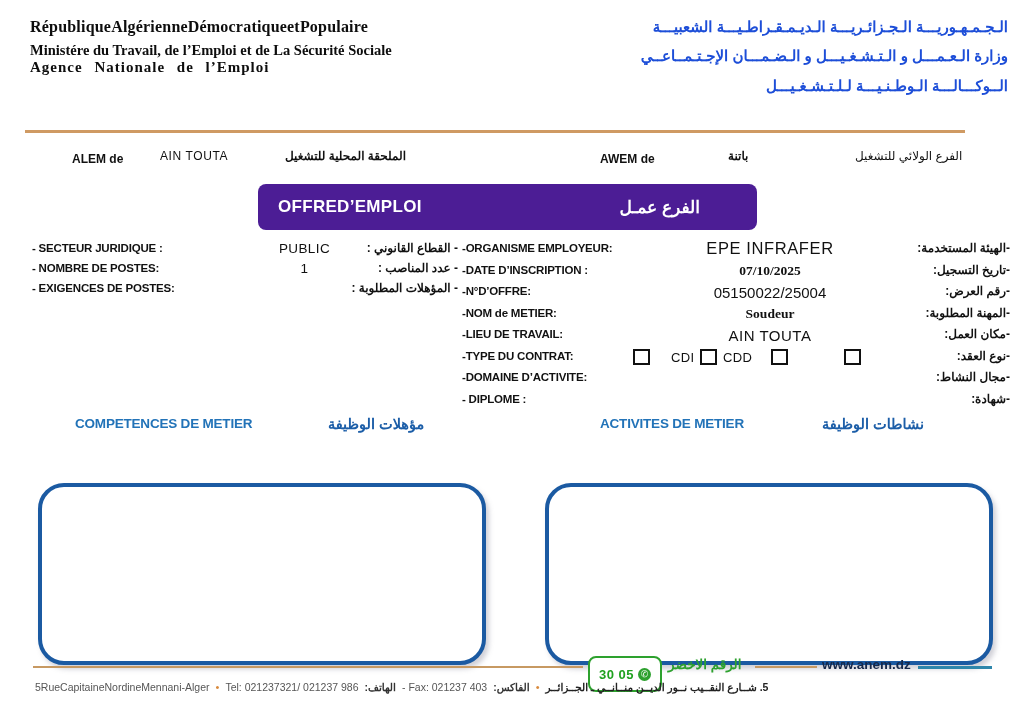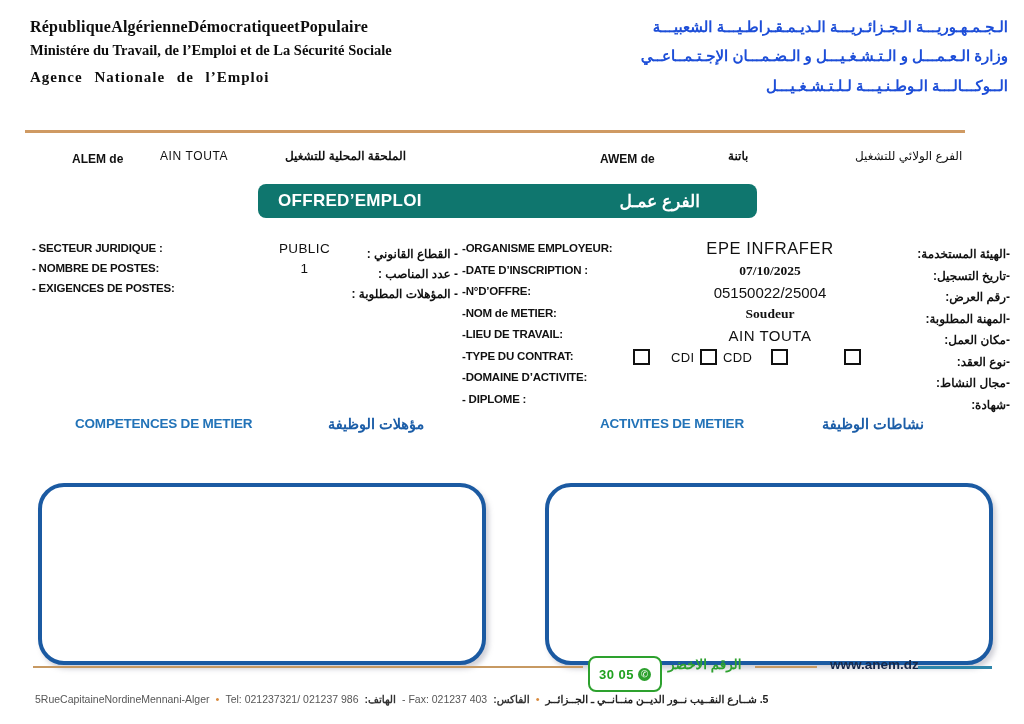--- a/index.html
+++ b/index.html
@@ -11,7 +11,7 @@
   .hdr-fr{position:absolute;left:30px;top:18px;font-family:"Liberation Serif",serif;font-weight:bold;color:#0d0d0d;}
   .hdr-fr .l1{font-size:16px;letter-spacing:.2px;}
   .hdr-fr .l2{font-size:14.5px;margin-top:6px;}
-  .hdr-fr .l3{font-size:15px;margin-top:10px;word-spacing:7px;letter-spacing:1px;}
+  .hdr-fr .l3{font-size:15px;word-spacing:7px;letter-spacing:1px;}
   .hdr-logo{position:absolute;left:448px;top:6px;width:132px;text-align:center;}
   .hdr-logo .logo-line{height:2px;background:#d8b98f;margin:2px 6px 2px 6px;}
   .hdr-logo .logo-ar{font-size:9px;color:#2673b2;font-weight:bold;}

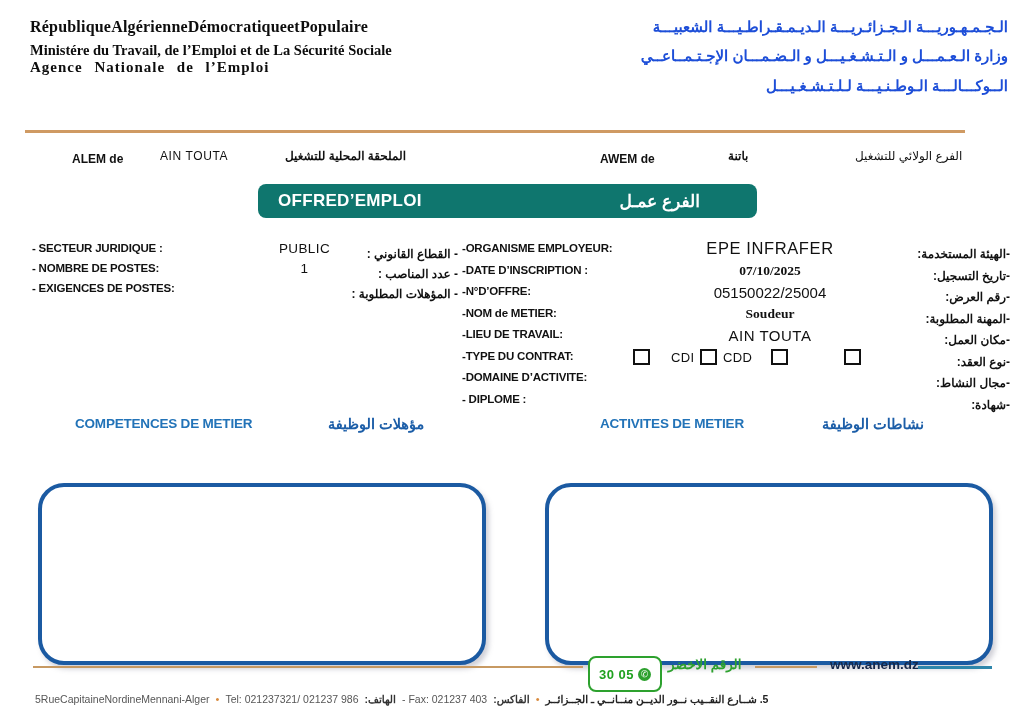--- a/index.html
+++ b/index.html
@@ -29,7 +29,7 @@
   .b-batna{left:728px;font-weight:bold;font-size:13.5px;direction:rtl;}
   .b-awem-ar{left:855px;font-size:13.5px;direction:rtl;}
   
-  .banner{position:absolute;left:258px;top:184px;width:499px;height:34px;background:#0f766e;
+  .banner{position:absolute;left:258px;top:184px;width:499px;height:46px;background:#4c1d95;
           border-radius:8px;display:flex;align-items:center;justify-content:space-between;
           padding:0 57px 0 20px;box-sizing:border-box;color:#fff;}
   .banner .fr{font-size:17px;font-weight:bold;letter-spacing:.3px;}

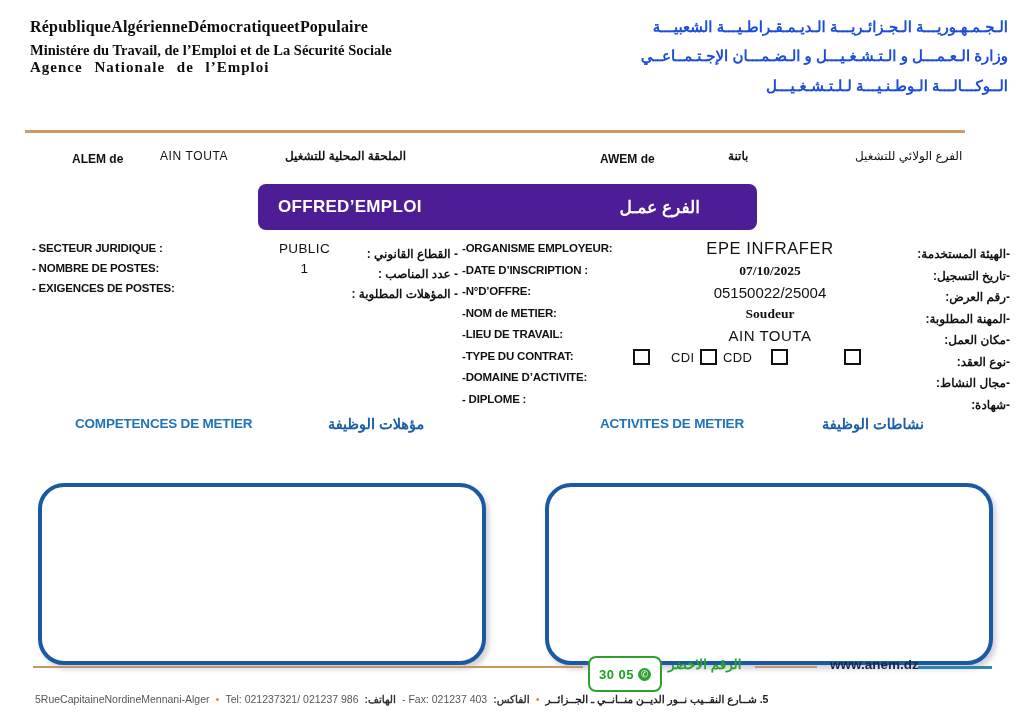--- a/index.html
+++ b/index.html
@@ -40,7 +40,7 @@
   .form-right{position:absolute;left:462px;top:240px;width:548px;}
   .form-right .frow{position:relative;height:21.5px;}
   .flabel{position:absolute;left:0;top:2px;font-size:11.5px;font-weight:bold;letter-spacing:-0.2px;white-space:nowrap;}
-  .falabel{position:absolute;right:0;top:7px;font-size:12px;font-weight:bold;direction:rtl;white-space:nowrap;}
+  .falabel{position:absolute;right:0;top:1px;font-size:12px;font-weight:bold;direction:rtl;white-space:nowrap;}
   .form-left .fval{position:absolute;left:225px;top:1px;width:95px;text-align:center;font-size:13.5px;letter-spacing:.4px;}
   .form-right .fval{position:absolute;left:178px;top:1px;width:260px;text-align:center;font-size:14px;}
   .val-lg{font-size:16.5px !important;letter-spacing:.6px;top:-1px !important;}

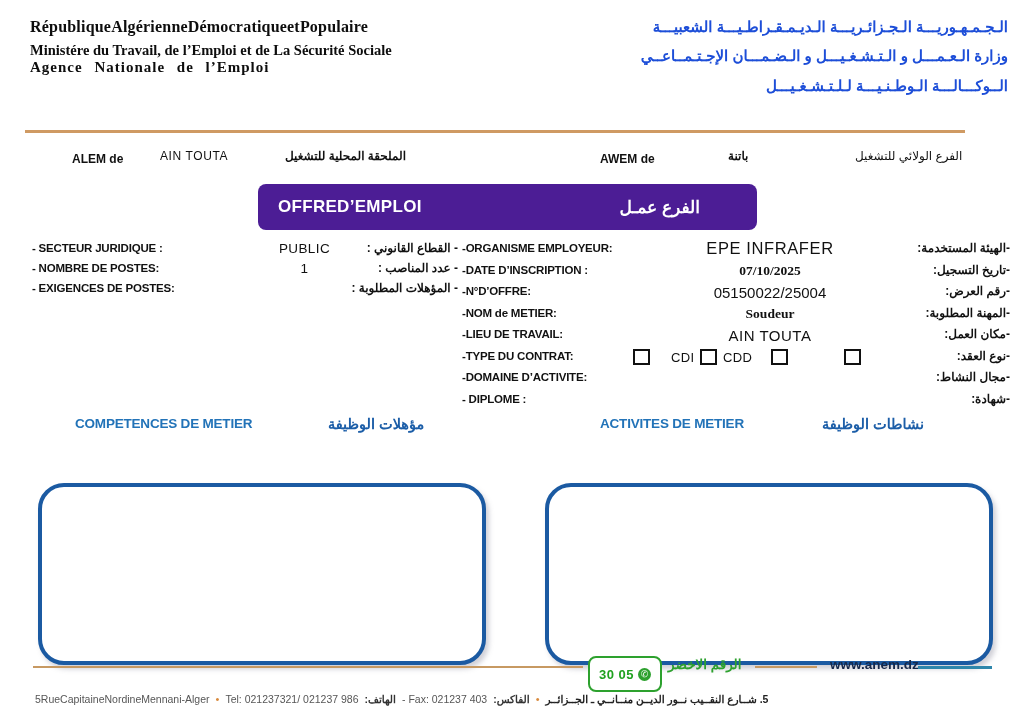--- a/index.html
+++ b/index.html
@@ -70,7 +70,7 @@
   .badge .ph{width:13px;height:13px;border-radius:50%;background:#2da12e;color:#fff;font-size:9px;
              line-height:13px;text-align:center;}
   .green-label{position:absolute;left:668px;top:656px;color:#2da12e;font-weight:bold;font-size:13.5px;direction:rtl;}
-  .website{position:absolute;left:822px;top:657px;color:#15284b;font-weight:bold;font-size:13.5px;margin-left:8px;}
+  .website{position:absolute;left:822px;top:657px;color:#15284b;font-weight:bold;font-size:13.5px;}
   
   .footer{position:absolute;left:35px;top:681px;width:960px;display:flex;gap:6px;align-items:baseline;
           font-size:10.5px;color:#565656;white-space:nowrap;margin-top:12px;}

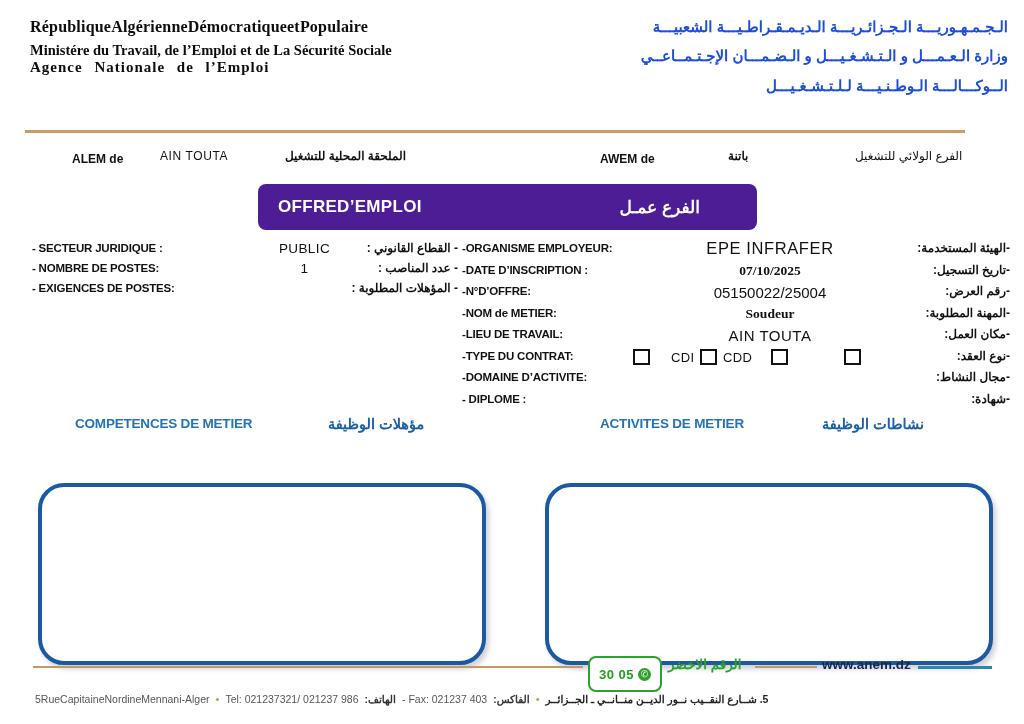--- a/index.html
+++ b/index.html
@@ -73,7 +73,7 @@
   .website{position:absolute;left:822px;top:657px;color:#15284b;font-weight:bold;font-size:13.5px;}
   
   .footer{position:absolute;left:35px;top:681px;width:960px;display:flex;gap:6px;align-items:baseline;
-          font-size:10.5px;color:#565656;white-space:nowrap;margin-top:12px;}
+          font-size:10.5px;color:#565656;white-space:nowrap;}
   .footer .dot{color:#d98a3d;font-size:11px;}
   .footer .ar{direction:rtl;color:#333;font-weight:bold;}
   .footer .adr-ar{direction:rtl;color:#222;font-weight:bold;letter-spacing:.2px;}

